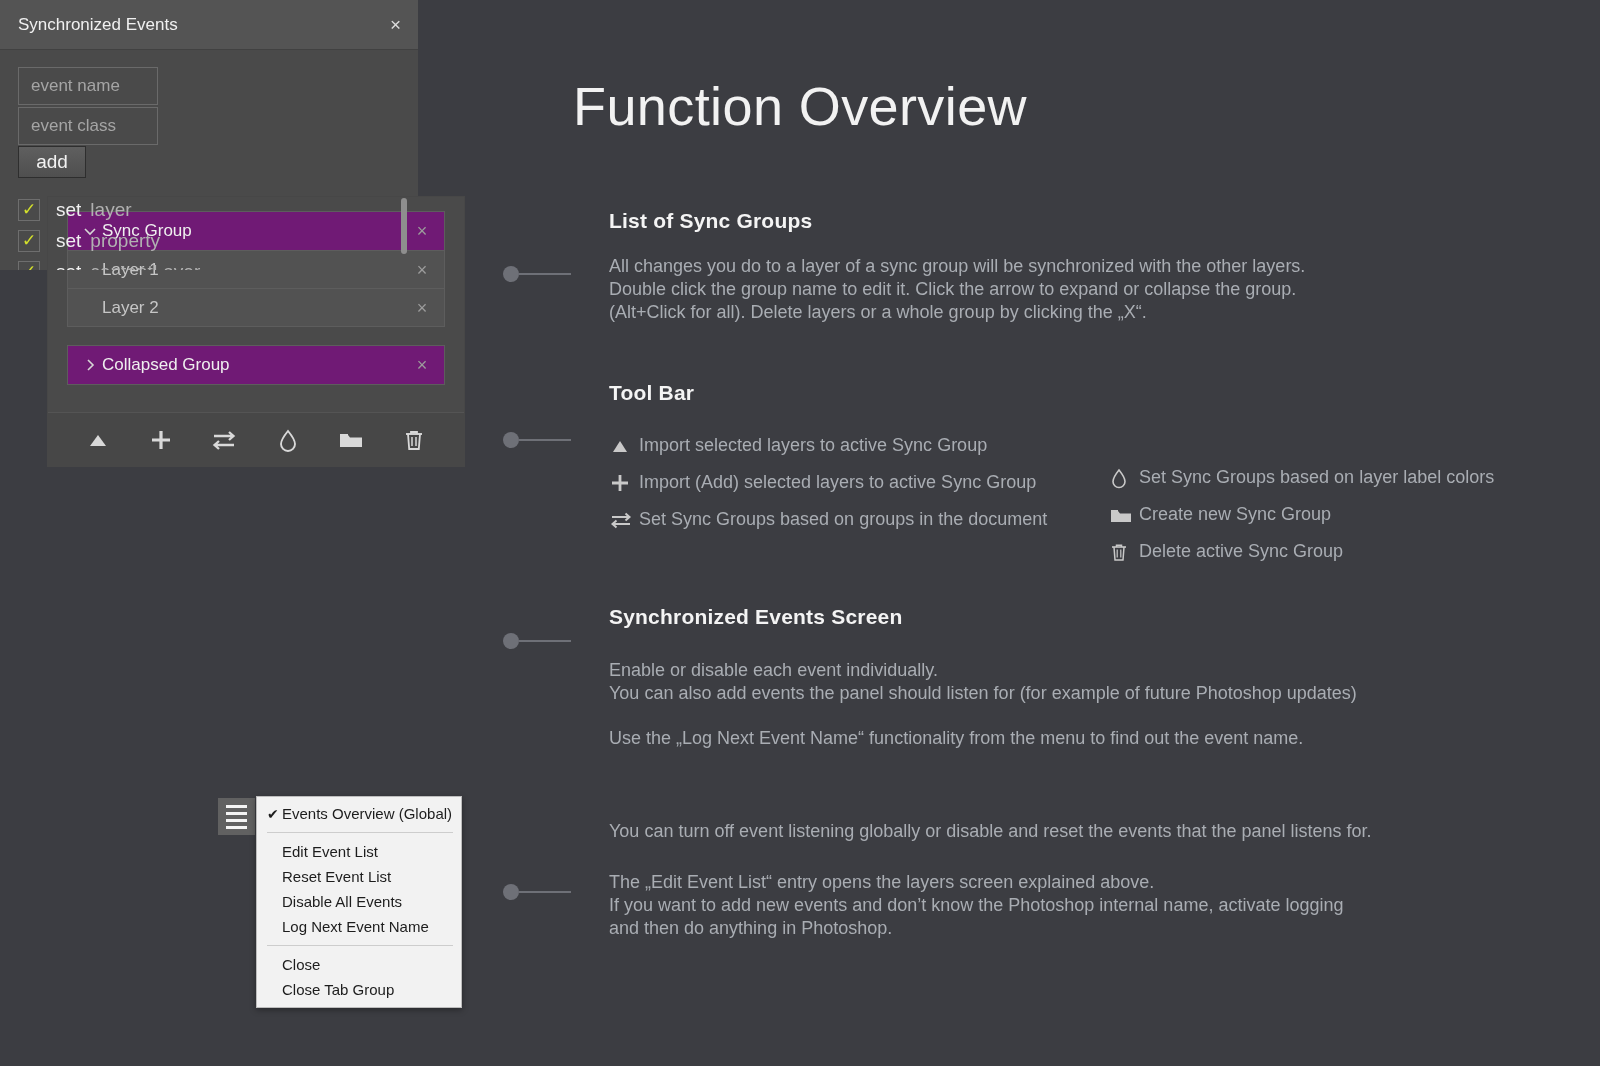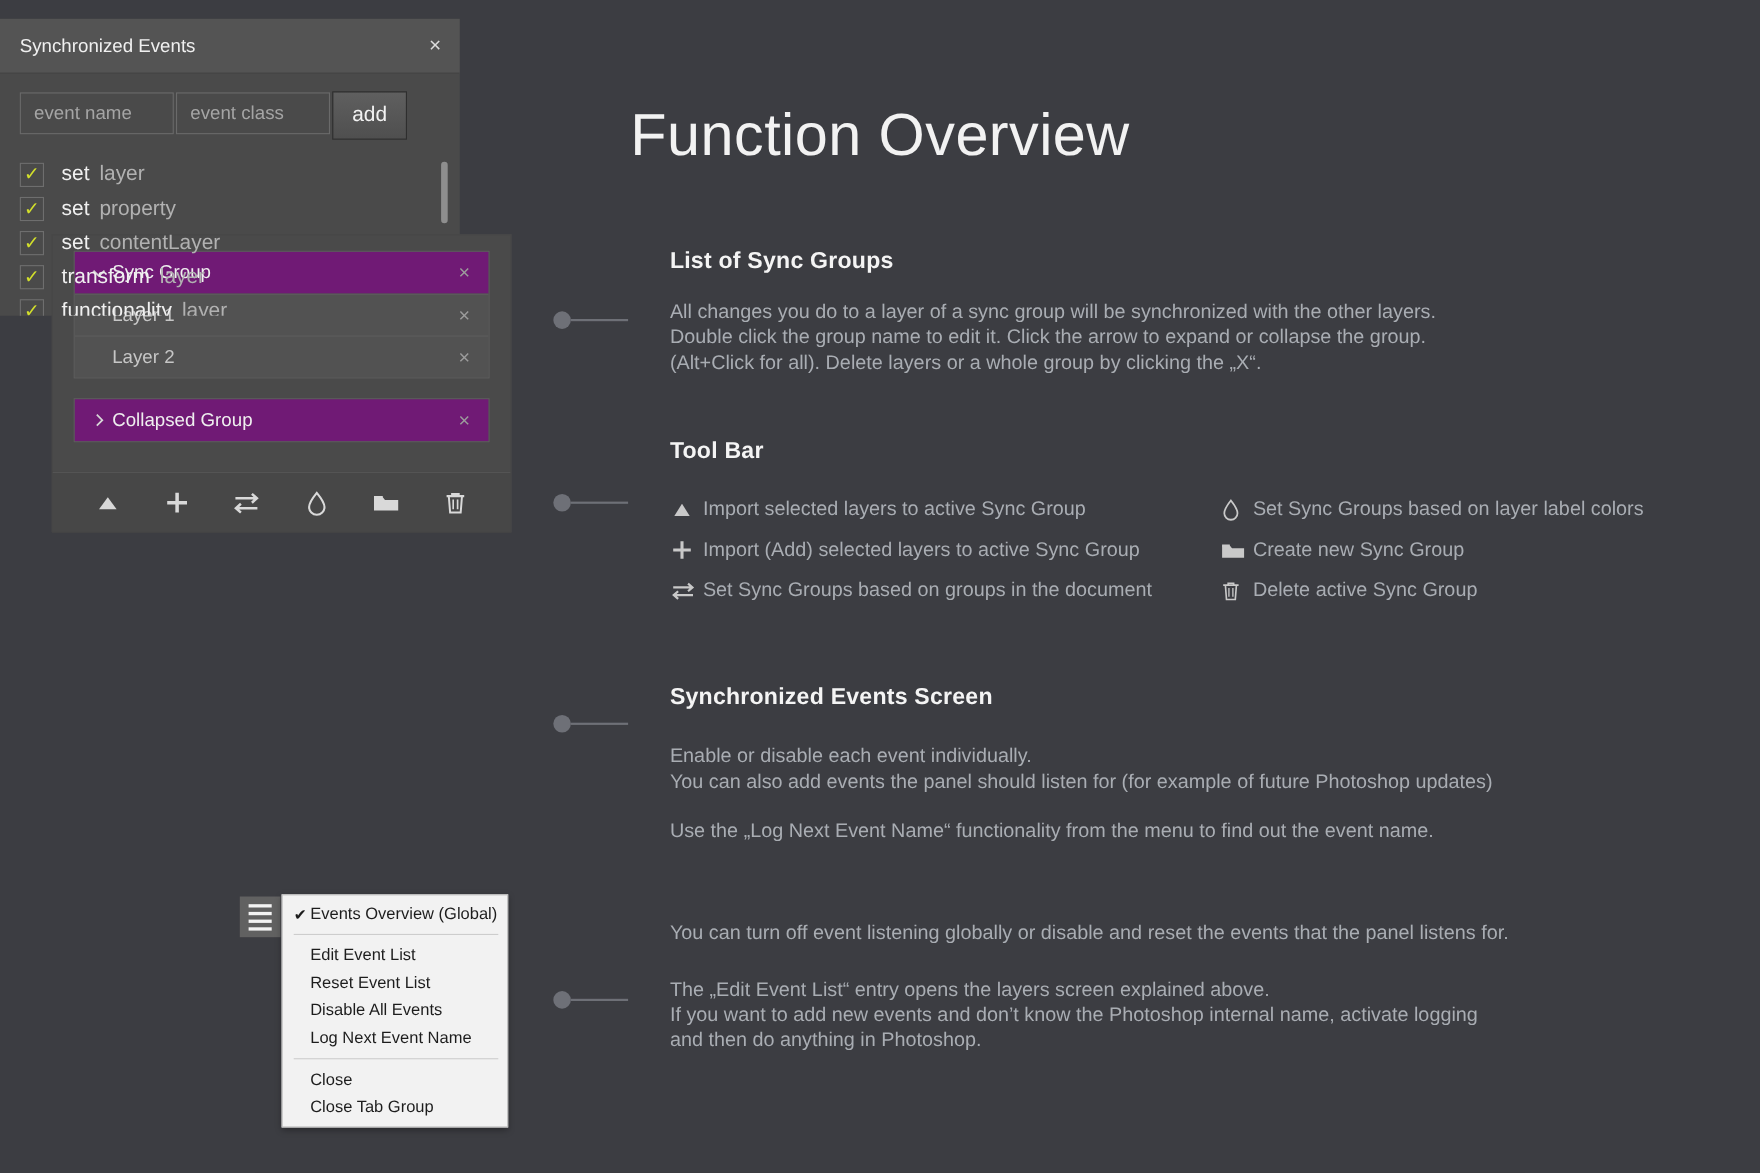--- a/index.html
+++ b/index.html
@@ -70,7 +70,7 @@
   .sg-tool svg { display: block; }
 
   
-  #events-panel { left: 47px; top: 495px; width: 418px; height: 270px; background: #4a4a4a; border: none; overflow: hidden; margin-top: 17px; }
+  #events-panel { left: 47px; top: 495px; width: 418px; height: 270px; background: #4a4a4a; border: none; overflow: hidden; }
   .ev-header {
     height: 50px; background: #545454;
     display: flex; align-items: center;

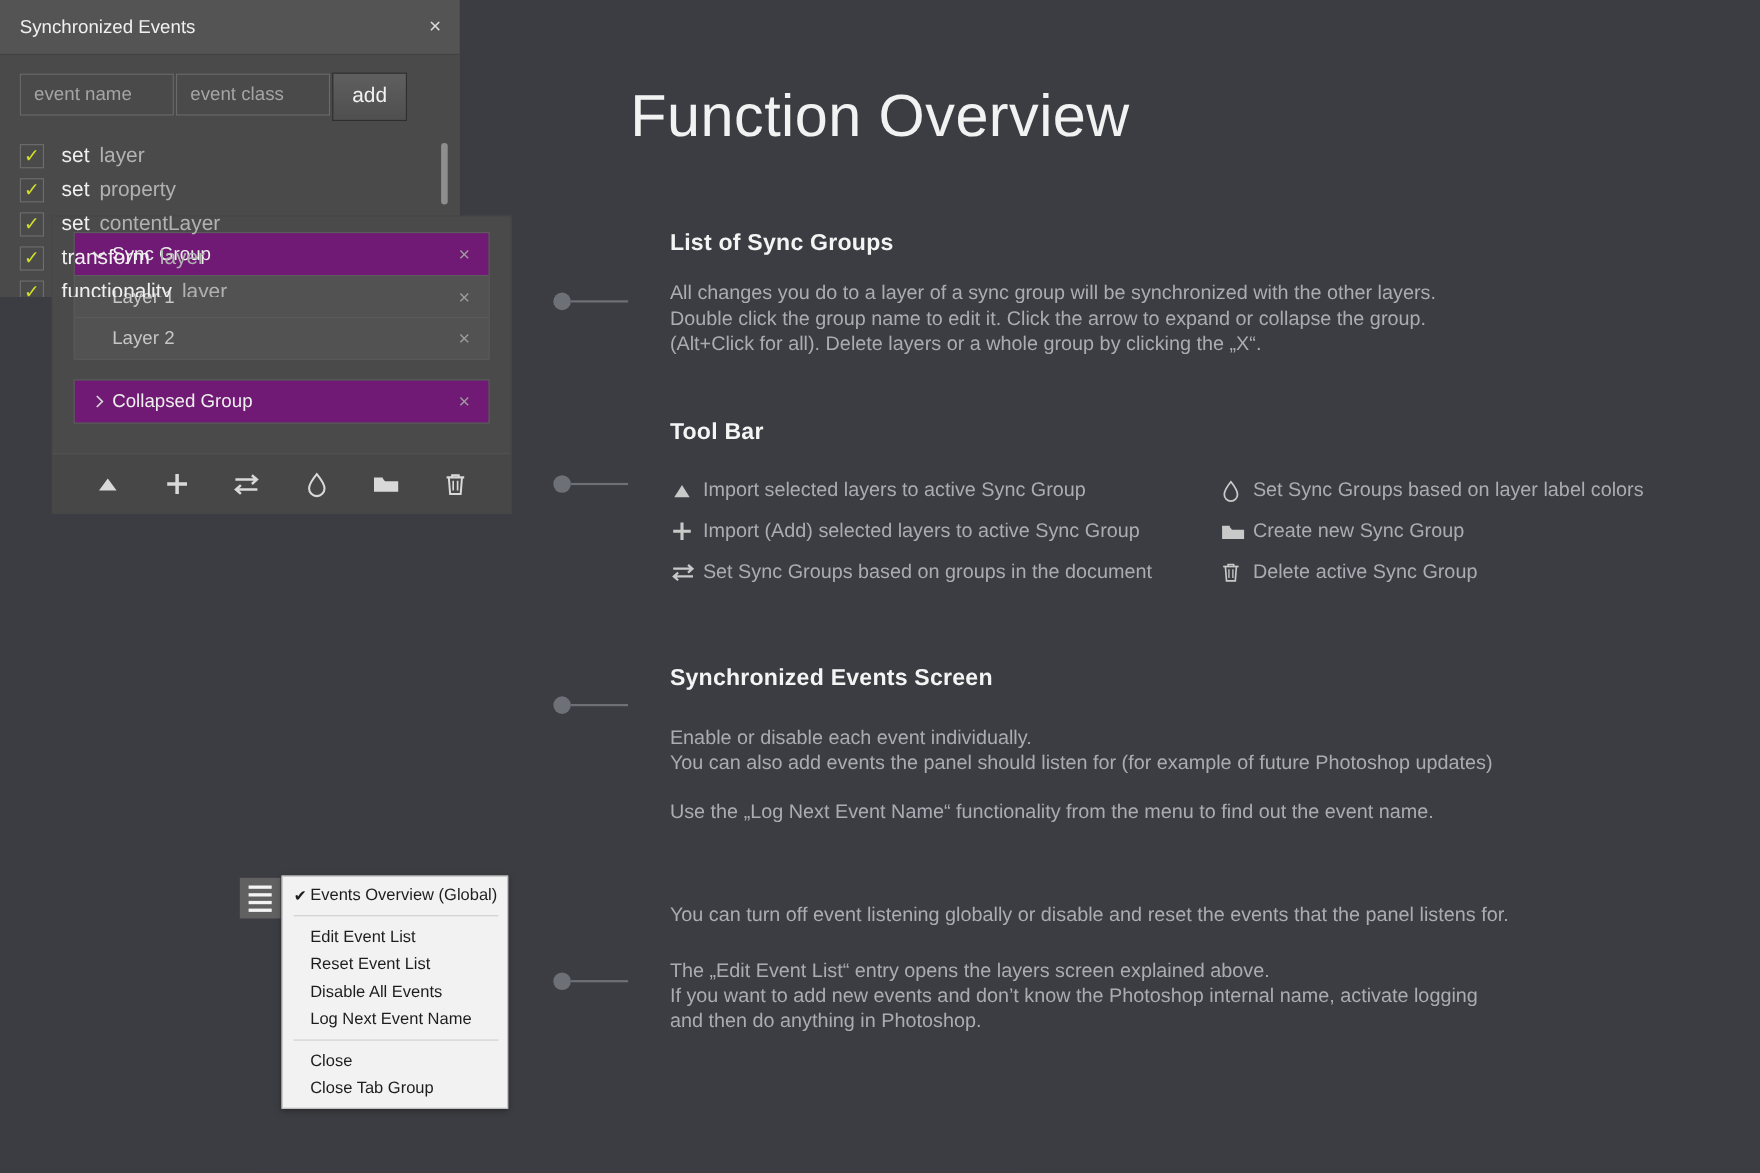--- a/index.html
+++ b/index.html
@@ -79,7 +79,7 @@
   }
   .ev-title { flex: 1; font-size: 17px; color: #f0f0f0; }
   .ev-close { font-size: 19px; color: #dcdcdc; line-height: 1; }
-  .ev-inputs { display: flex; gap: 2px; padding: 17px 18px 10px 18px; }
+  .ev-inputs { display: flex; gap: 2px; padding: 17px 18px 10px 18px; flex-direction: column; }
   .ev-input {
     height: 38px; width: 140px;
     border: 1px solid #6a6a6a;

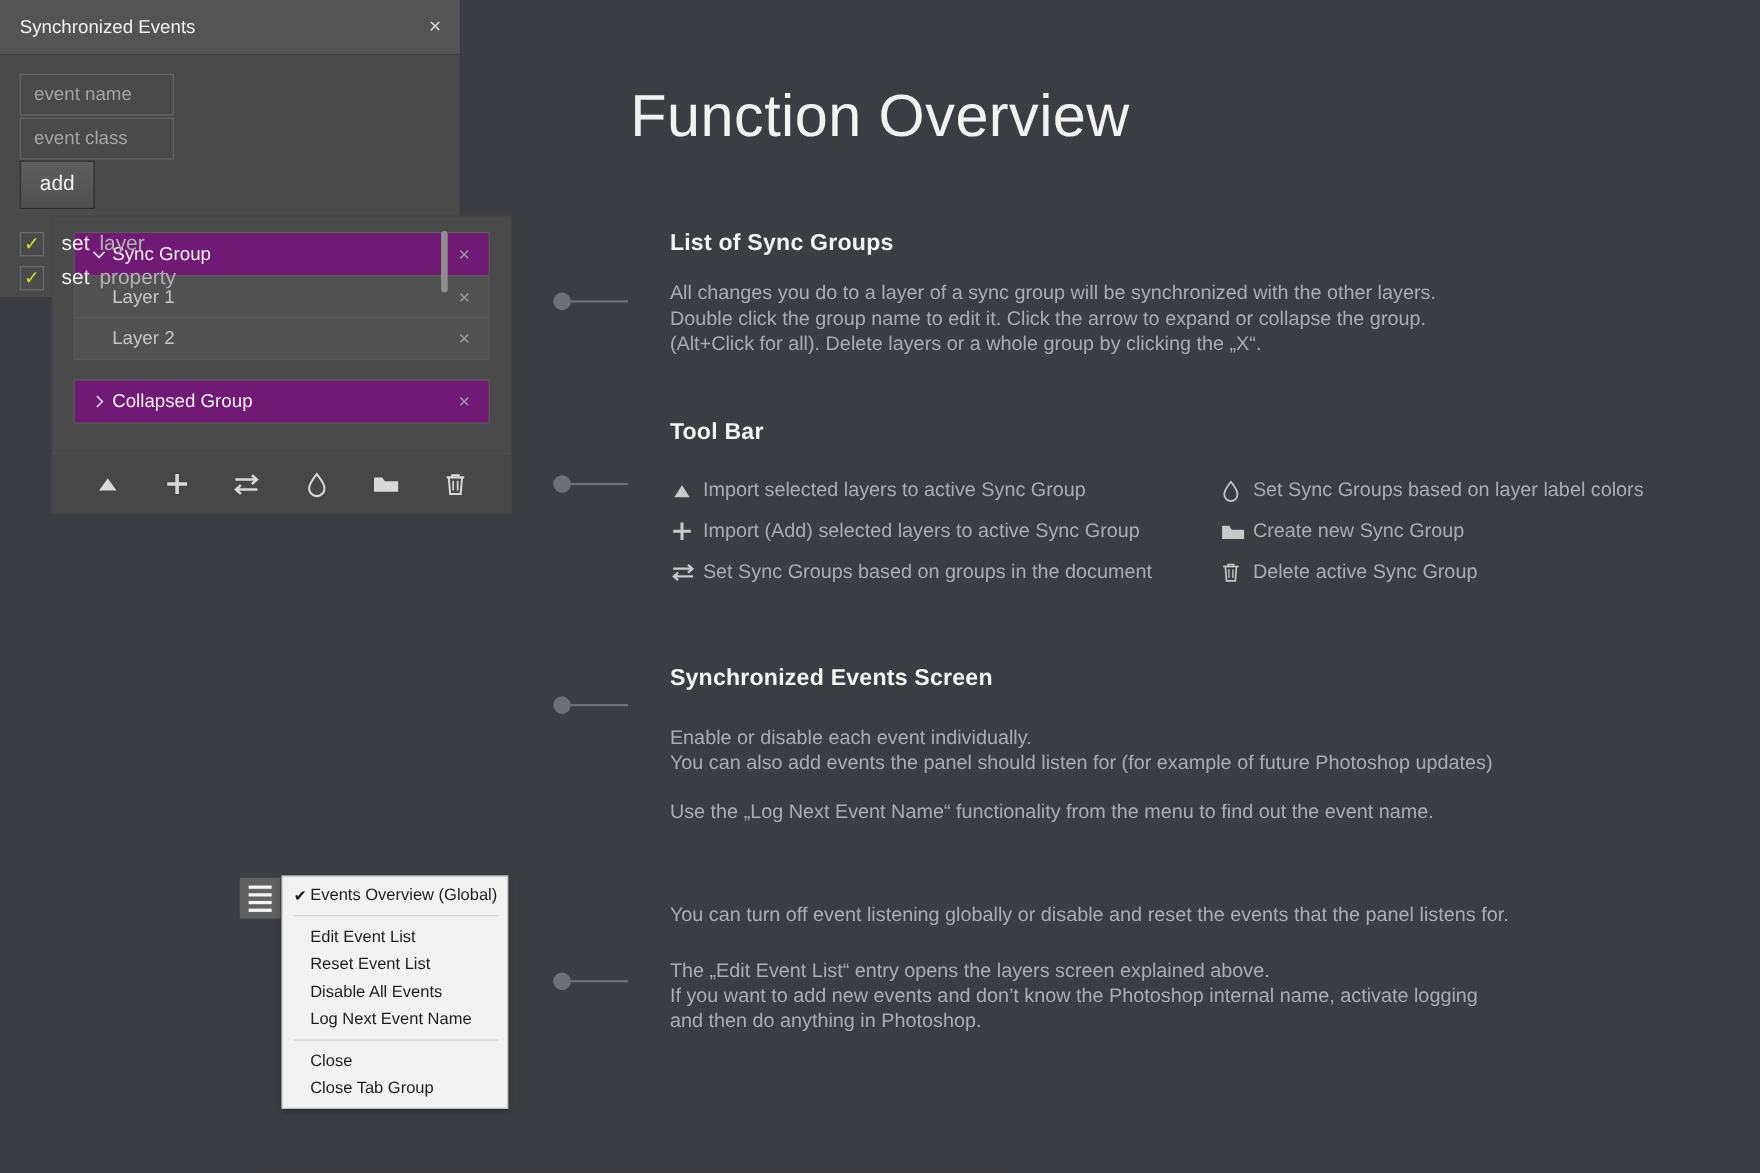--- a/index.html
+++ b/index.html
@@ -89,7 +89,7 @@
     font-size: 17px; color: #a5a5a5;
   }
   .ev-addbtn {
-    height: 44px; width: 68px;
+    height: 32px; width: 68px;
     border: 1px solid #2e2e2e;
     background: linear-gradient(#5f5f5f, #4f4f4f);
     display: flex; align-items: center; justify-content: center;

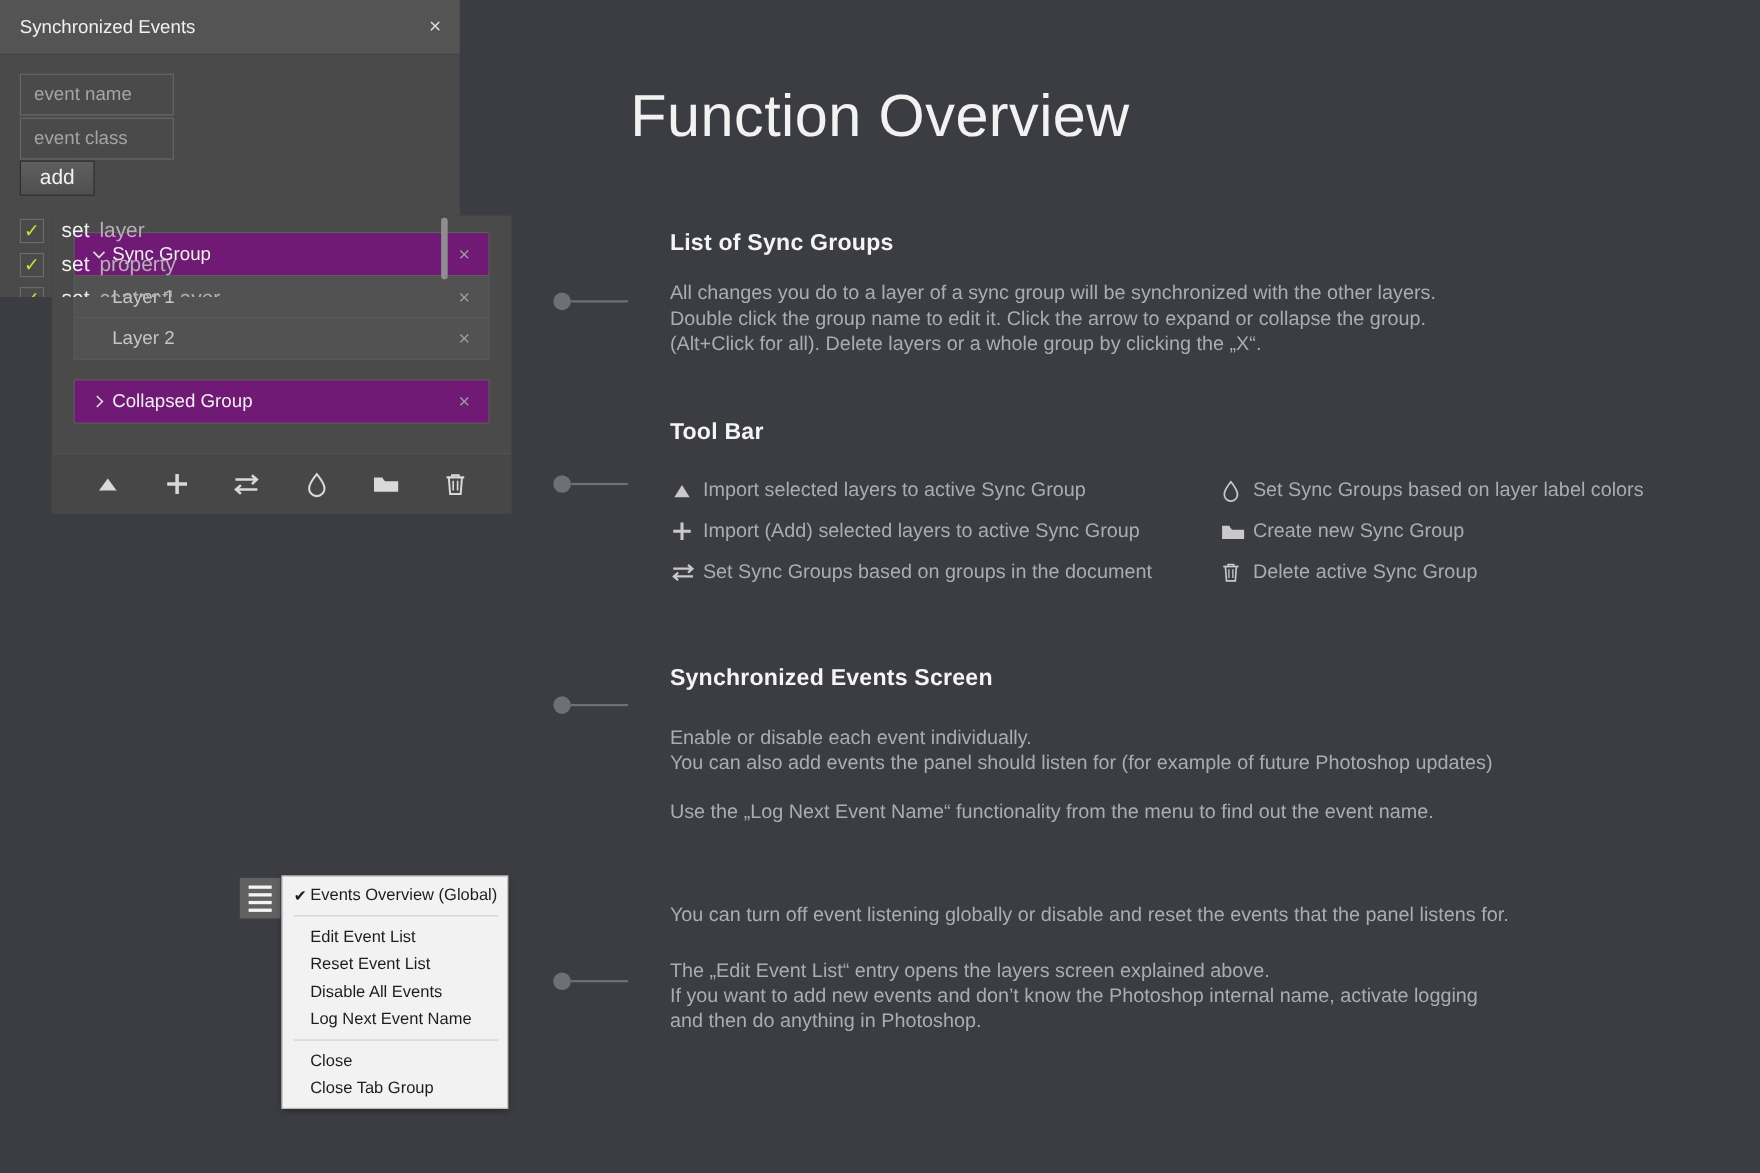--- a/index.html
+++ b/index.html
@@ -156,7 +156,7 @@
   
   .legend { display: flex; }
   .legend-col { width: 500px; }
-  .legend-col:last-child { width: 460px; }
+  .legend-col:last-child { width: 460px; margin-top: 32px; }
   .legend-row { display: flex; align-items: center; height: 37px; }
   .legend-ico {
     width: 30px; flex: 0 0 30px;

